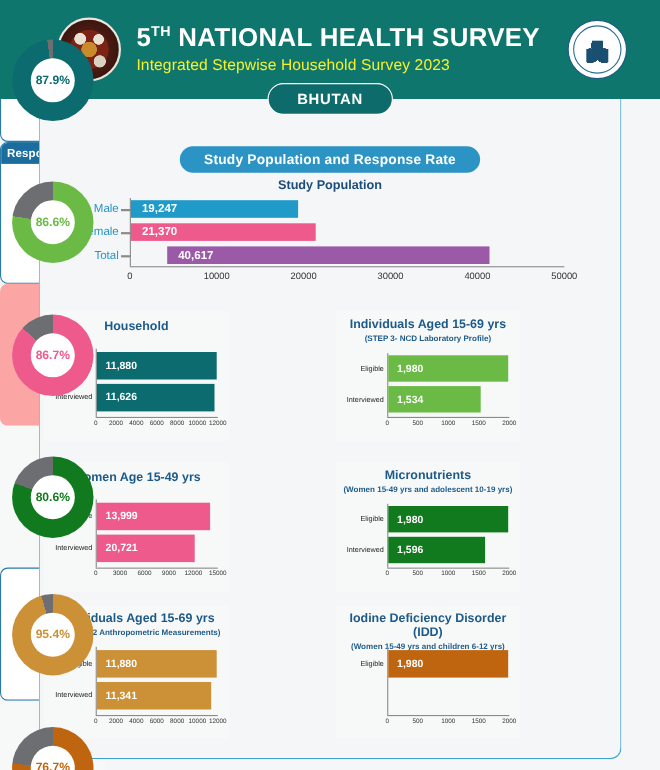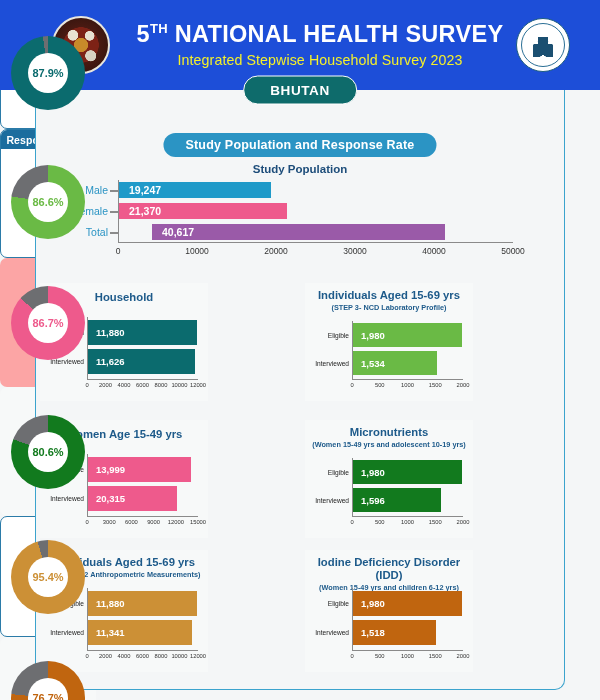--- a/index.html
+++ b/index.html
@@ -15,8 +15,8 @@
   .header {
     position: absolute; top: 0; left: 0;
     width: 600px; height: 90px;
-    background: #1d4ed8;
-    display: flex; align-items: center; text-align: center;
+    background: #0f766e;
+    display: flex; align-items: center;
   }
   .emblem-left {
     width: 58px; height: 58px; margin-left: 52px;

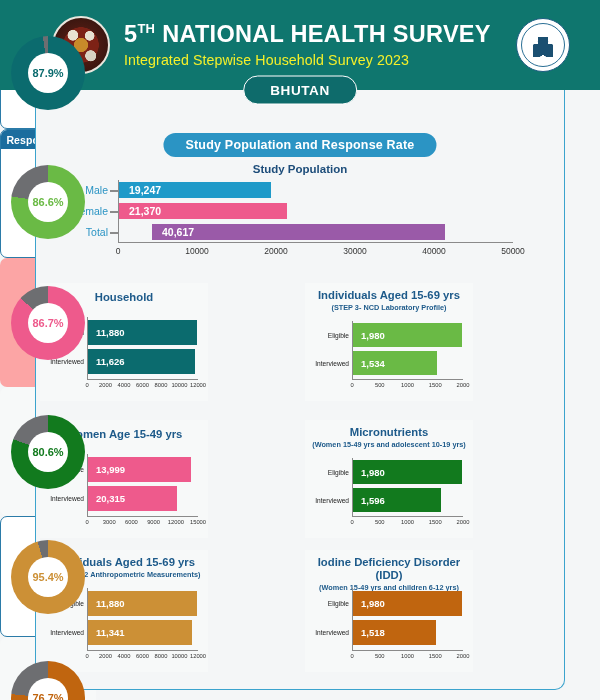--- a/index.html
+++ b/index.html
@@ -379,7 +379,7 @@
       <div class="mini-row" style="top:32px; height:25px; width:100%;">
         <div class="mini-cat">Interviewed</div>
         <div class="mini-bar" style="width:81%; background:#ee5a8c;">
-          <span>20,315</span>
+          <span>20,721</span>
         </div>
       </div>
     </div>

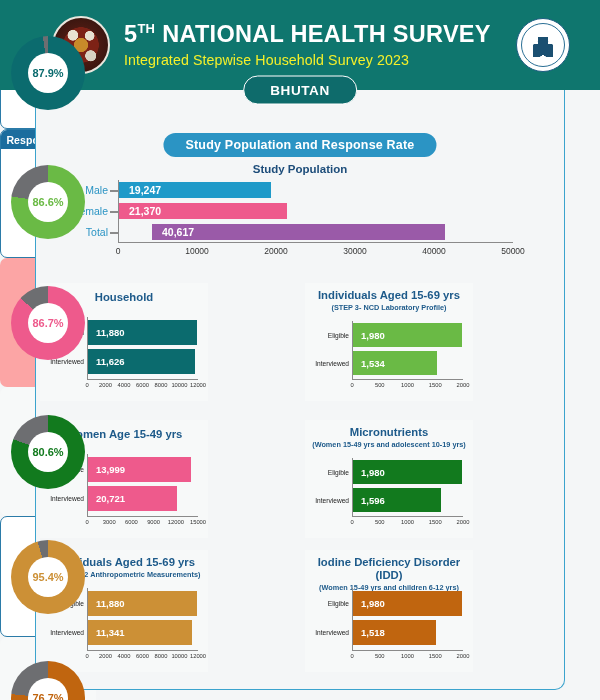--- a/index.html
+++ b/index.html
@@ -490,12 +490,6 @@
           <span>1,980</span>
         </div>
       </div>
-      <div class="mini-row" style="top:32px; height:25px; width:100%;">
-        <div class="mini-cat">Interviewed</div>
-        <div class="mini-bar" style="width:75.9%; background:#c0650f;">
-          <span>1,518</span>
-        </div>
-      </div>
     </div>
     <div class="mini-axis" style="left:47px; top:62px; width:111px; height:12px;">
       <div class="t" style="left:0%">0</div>

